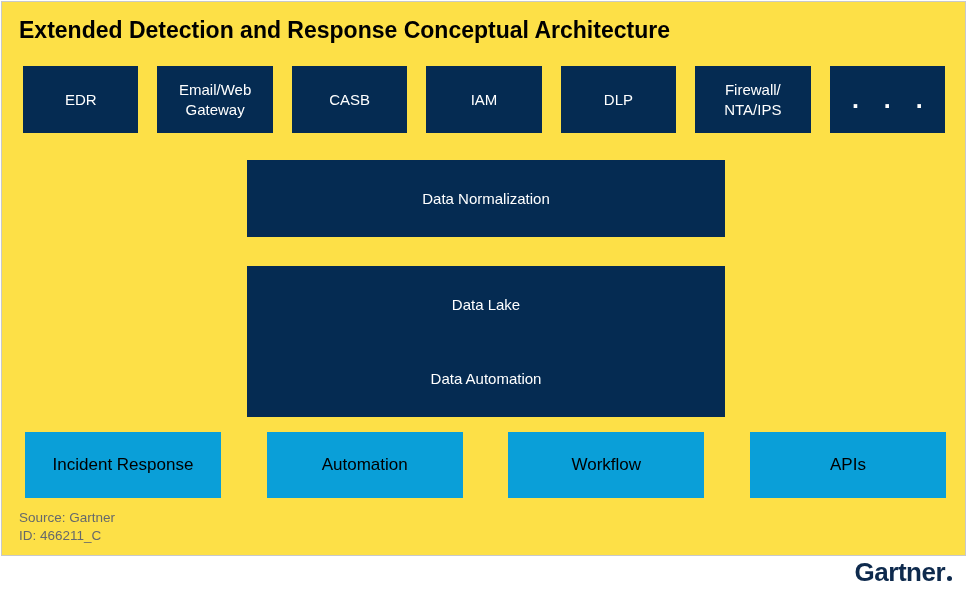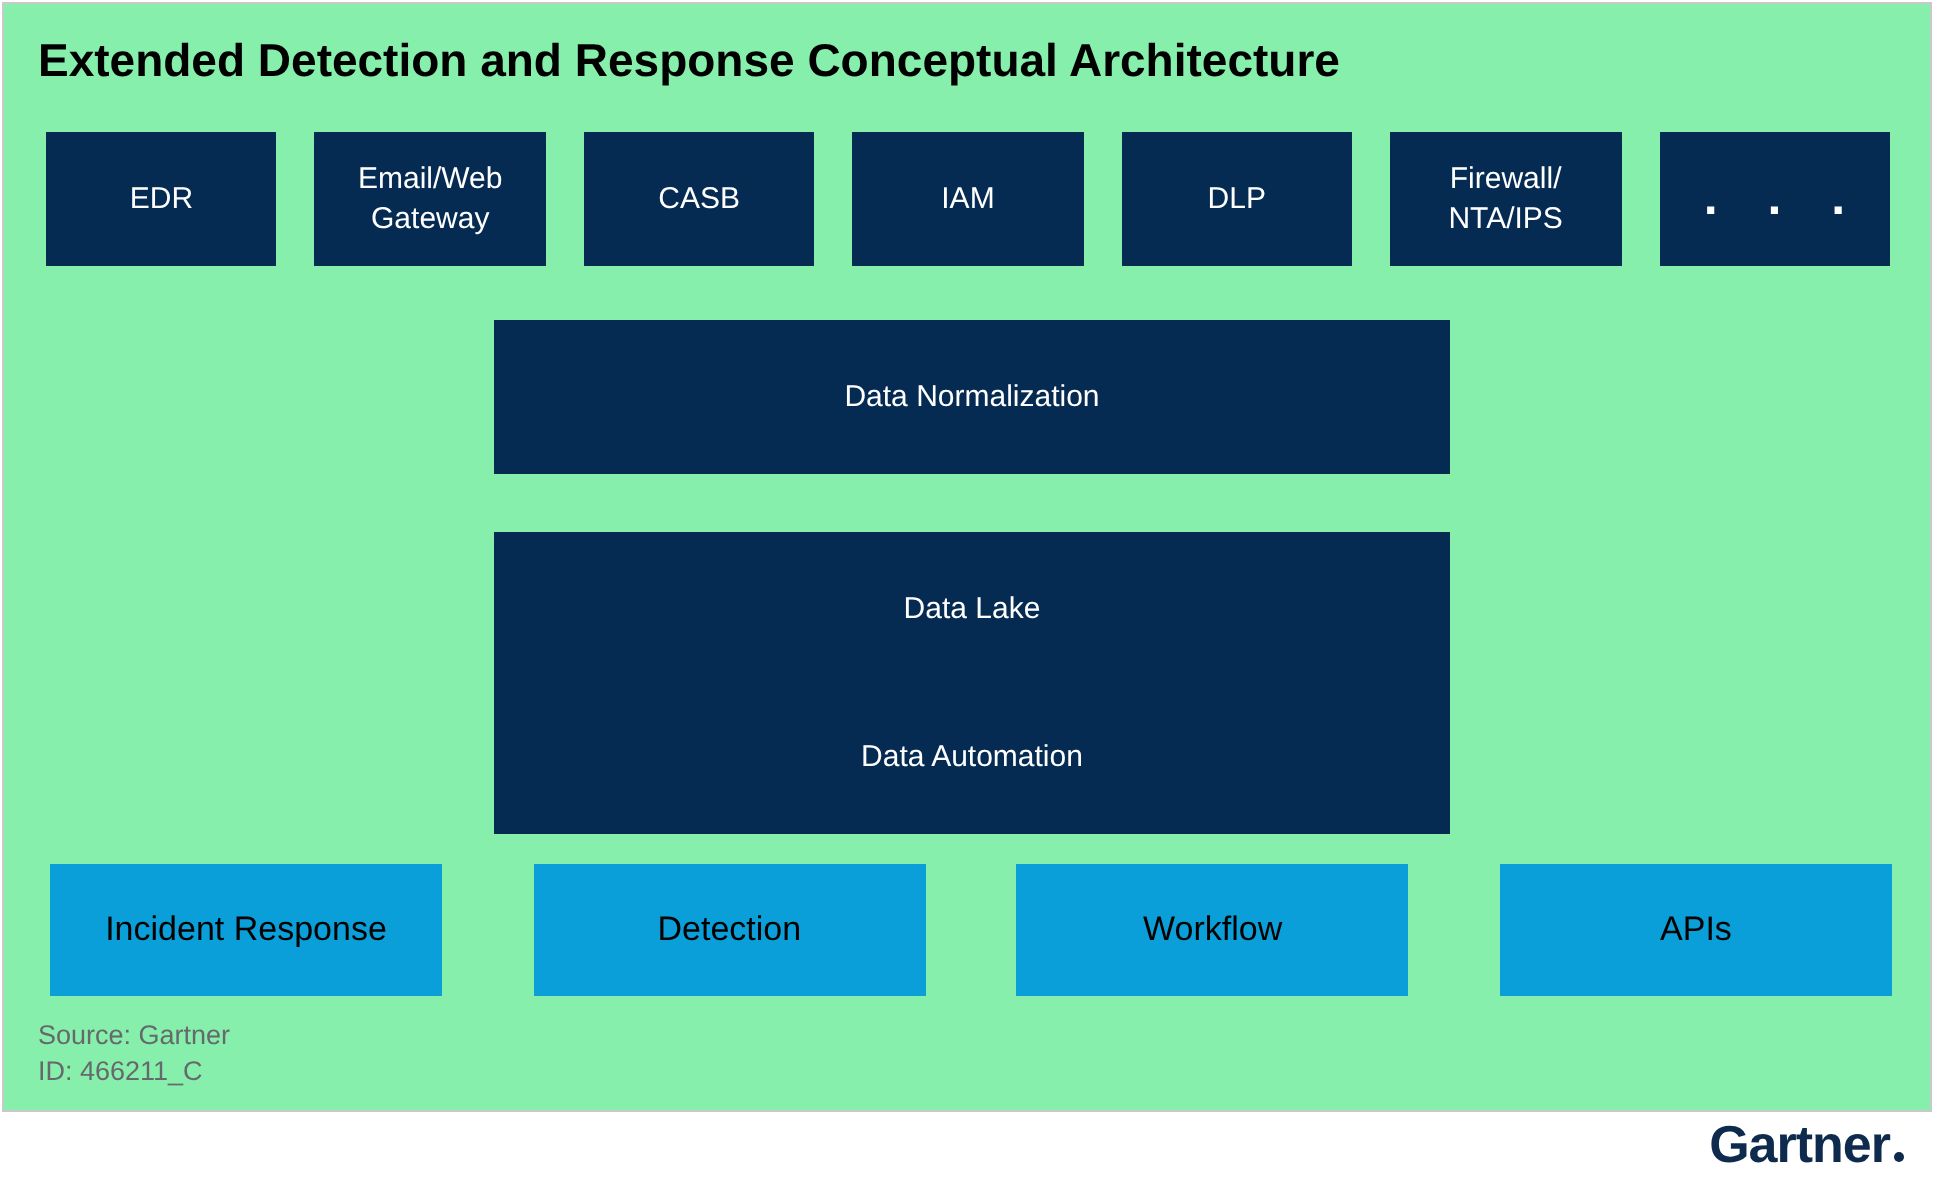--- a/index.html
+++ b/index.html
@@ -26,7 +26,7 @@
     left: 1px; top: 1px;
     width: 965px; height: 555px;
     border: 1px solid var(--frame-border);
-    background: #86efac;
+    background: #fde047;
   }
   .title {
     position: absolute;

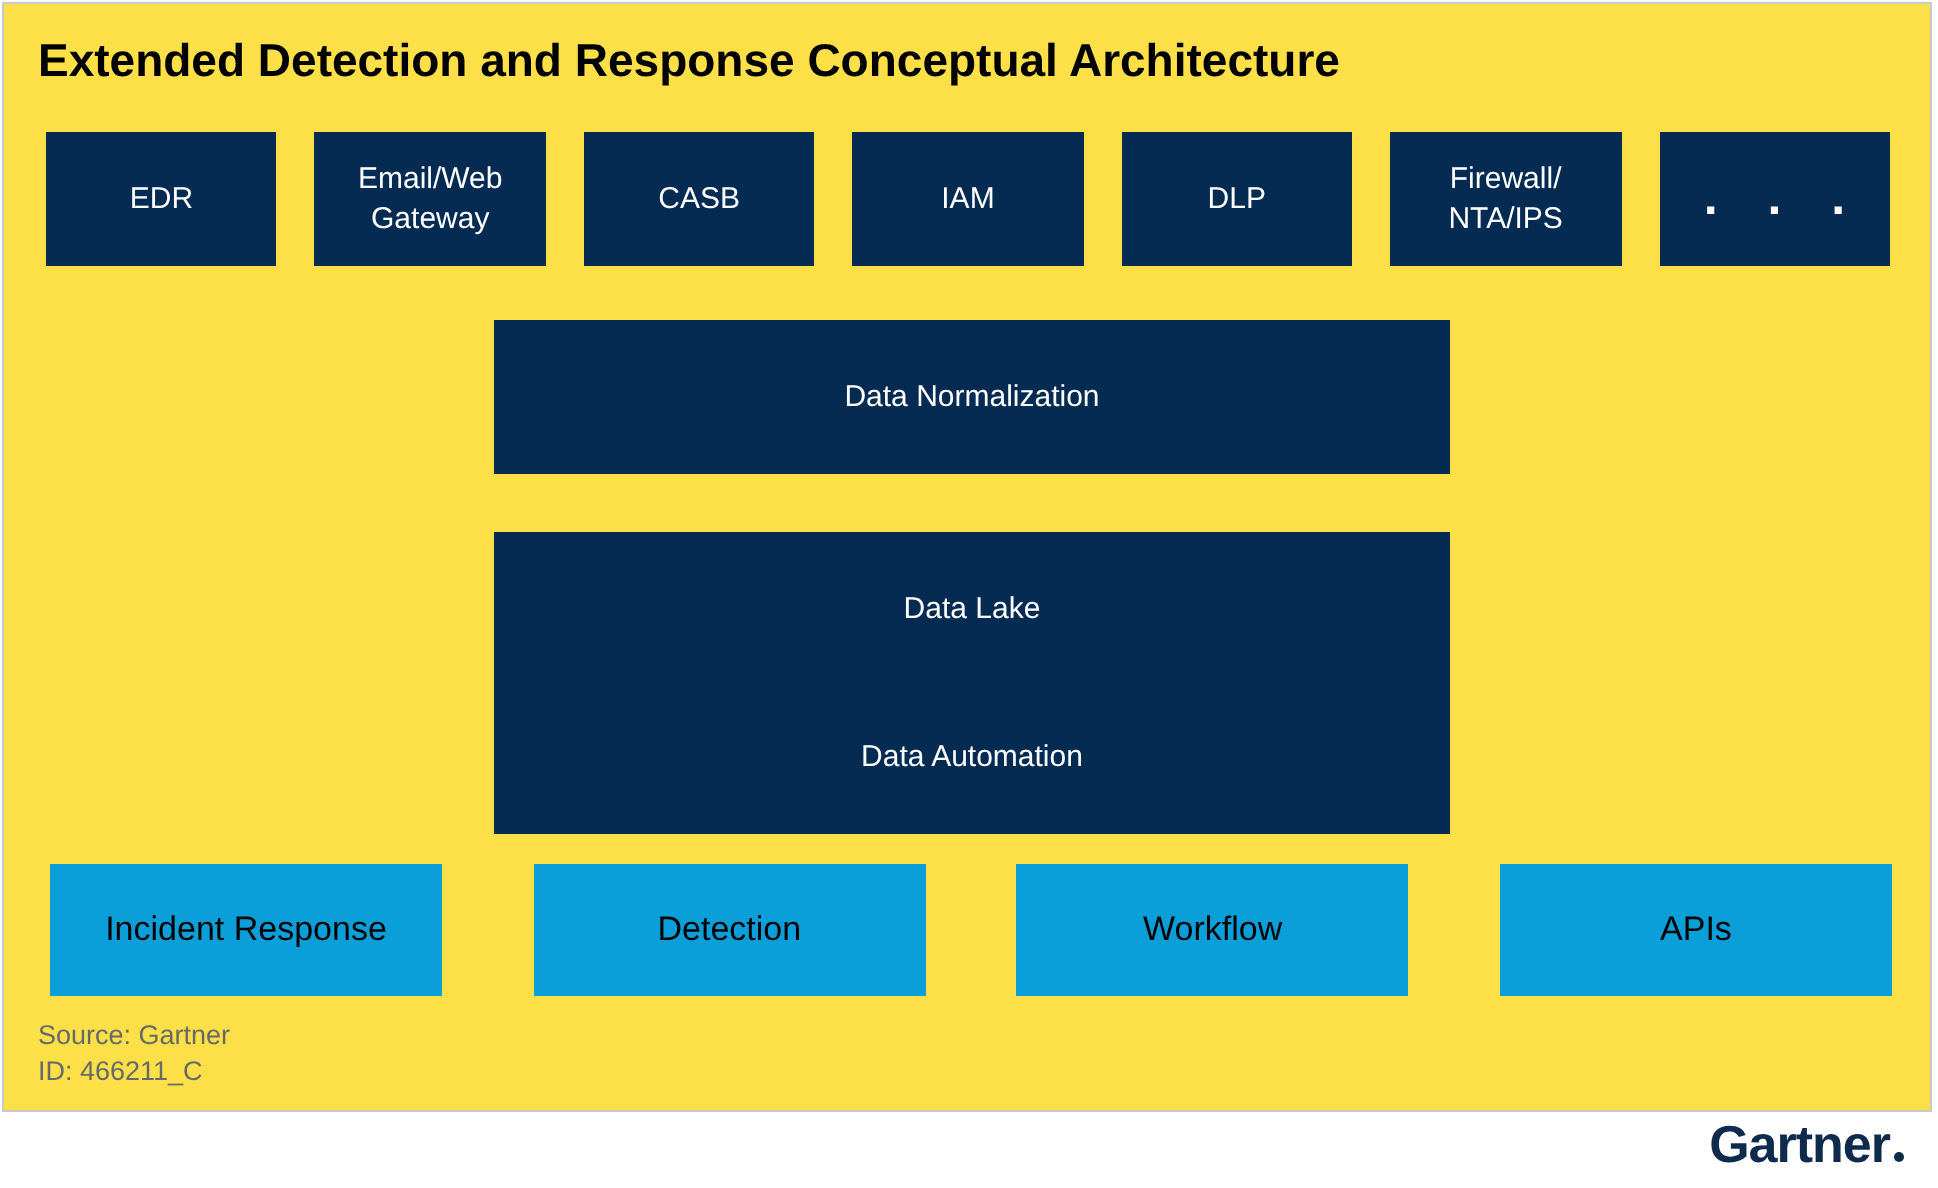--- a/index.html
+++ b/index.html
@@ -163,7 +163,7 @@
         <span>Incident Response</span>
       </div>
       <div class="blue-box">
-        <span>Detection</span>
+        <span>Automation</span>
       </div>
       <div class="blue-box">
         <span>Workflow</span>

